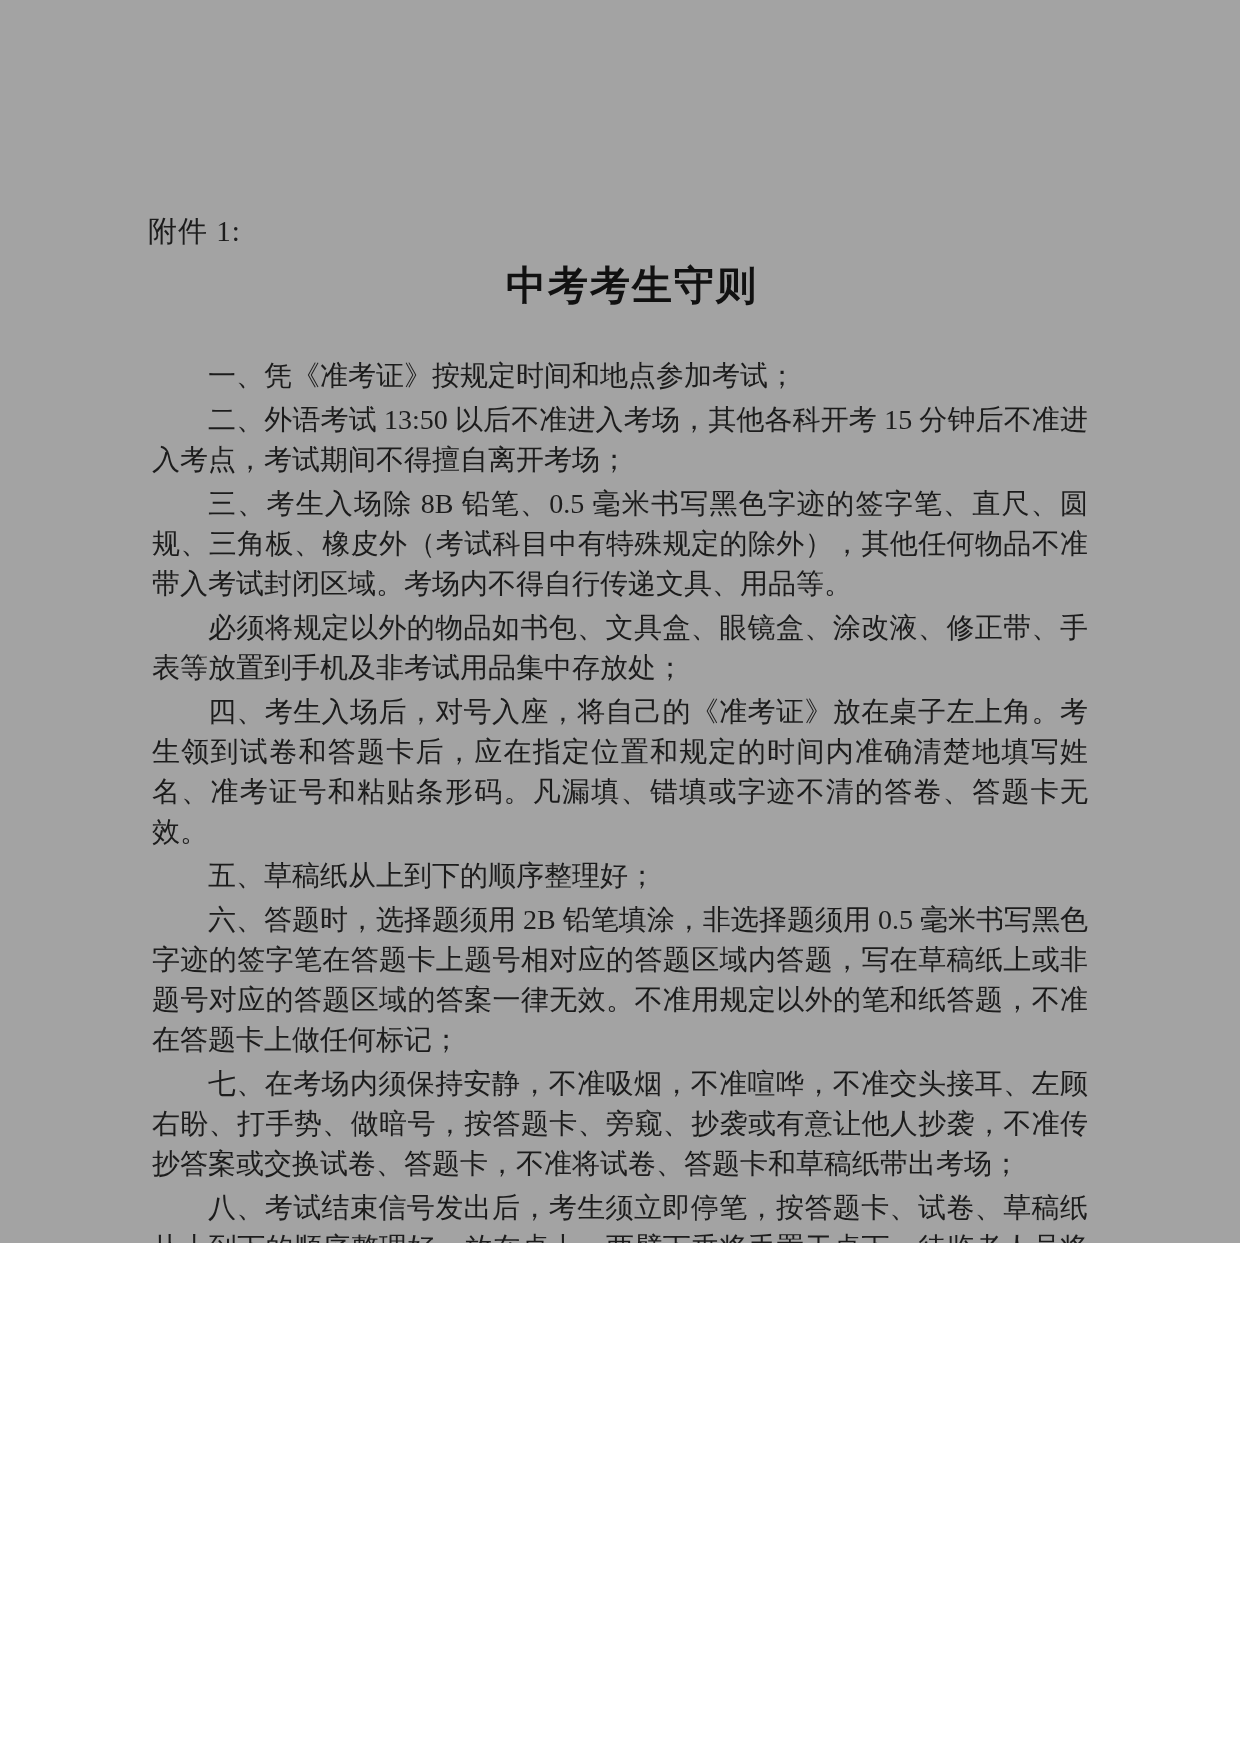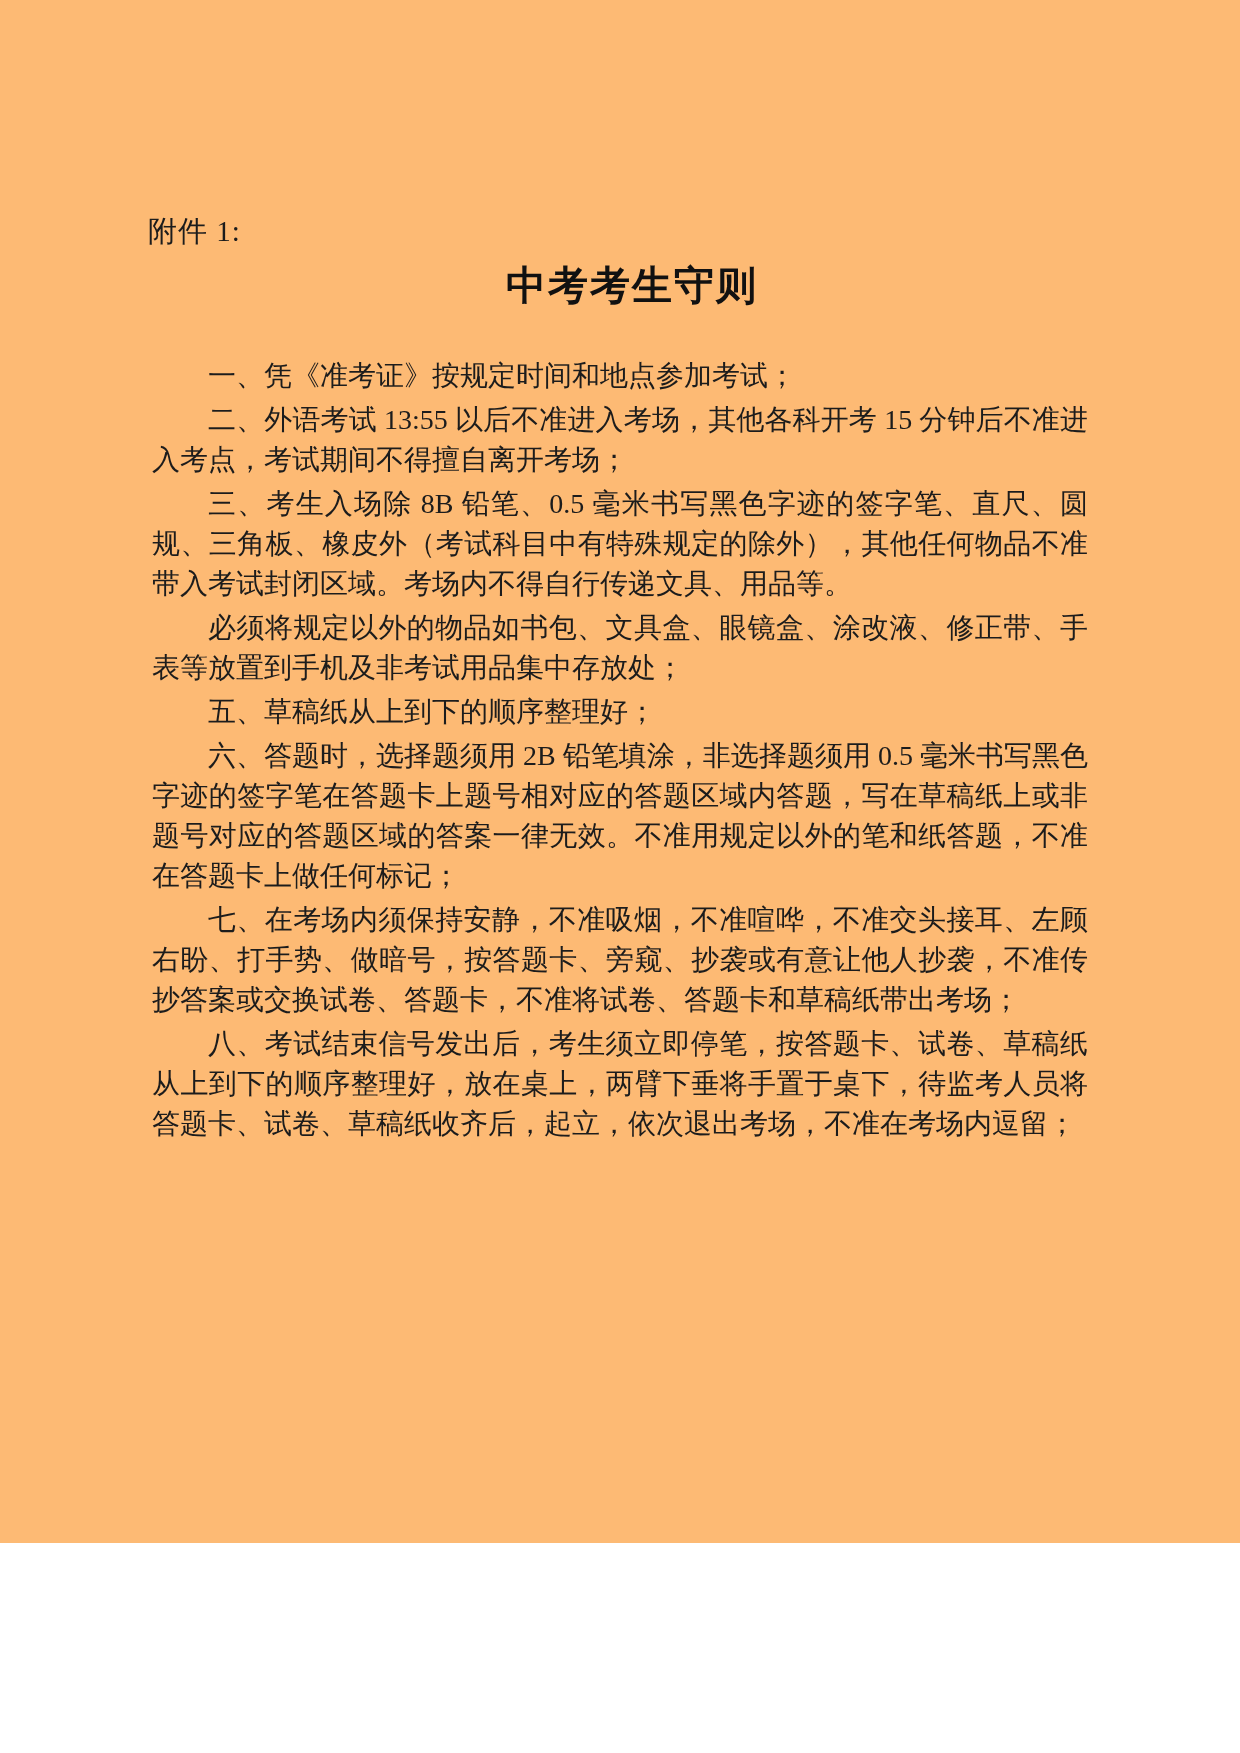--- a/index.html
+++ b/index.html
@@ -11,8 +11,8 @@
   .page {
     position: relative;
     width: 1240px;
-    height: 1543px;
-    background: #fdba74;
+    height: 1243px;
+    background: #a3a3a3;
     overflow: hidden;
   }
   .attachment-label {

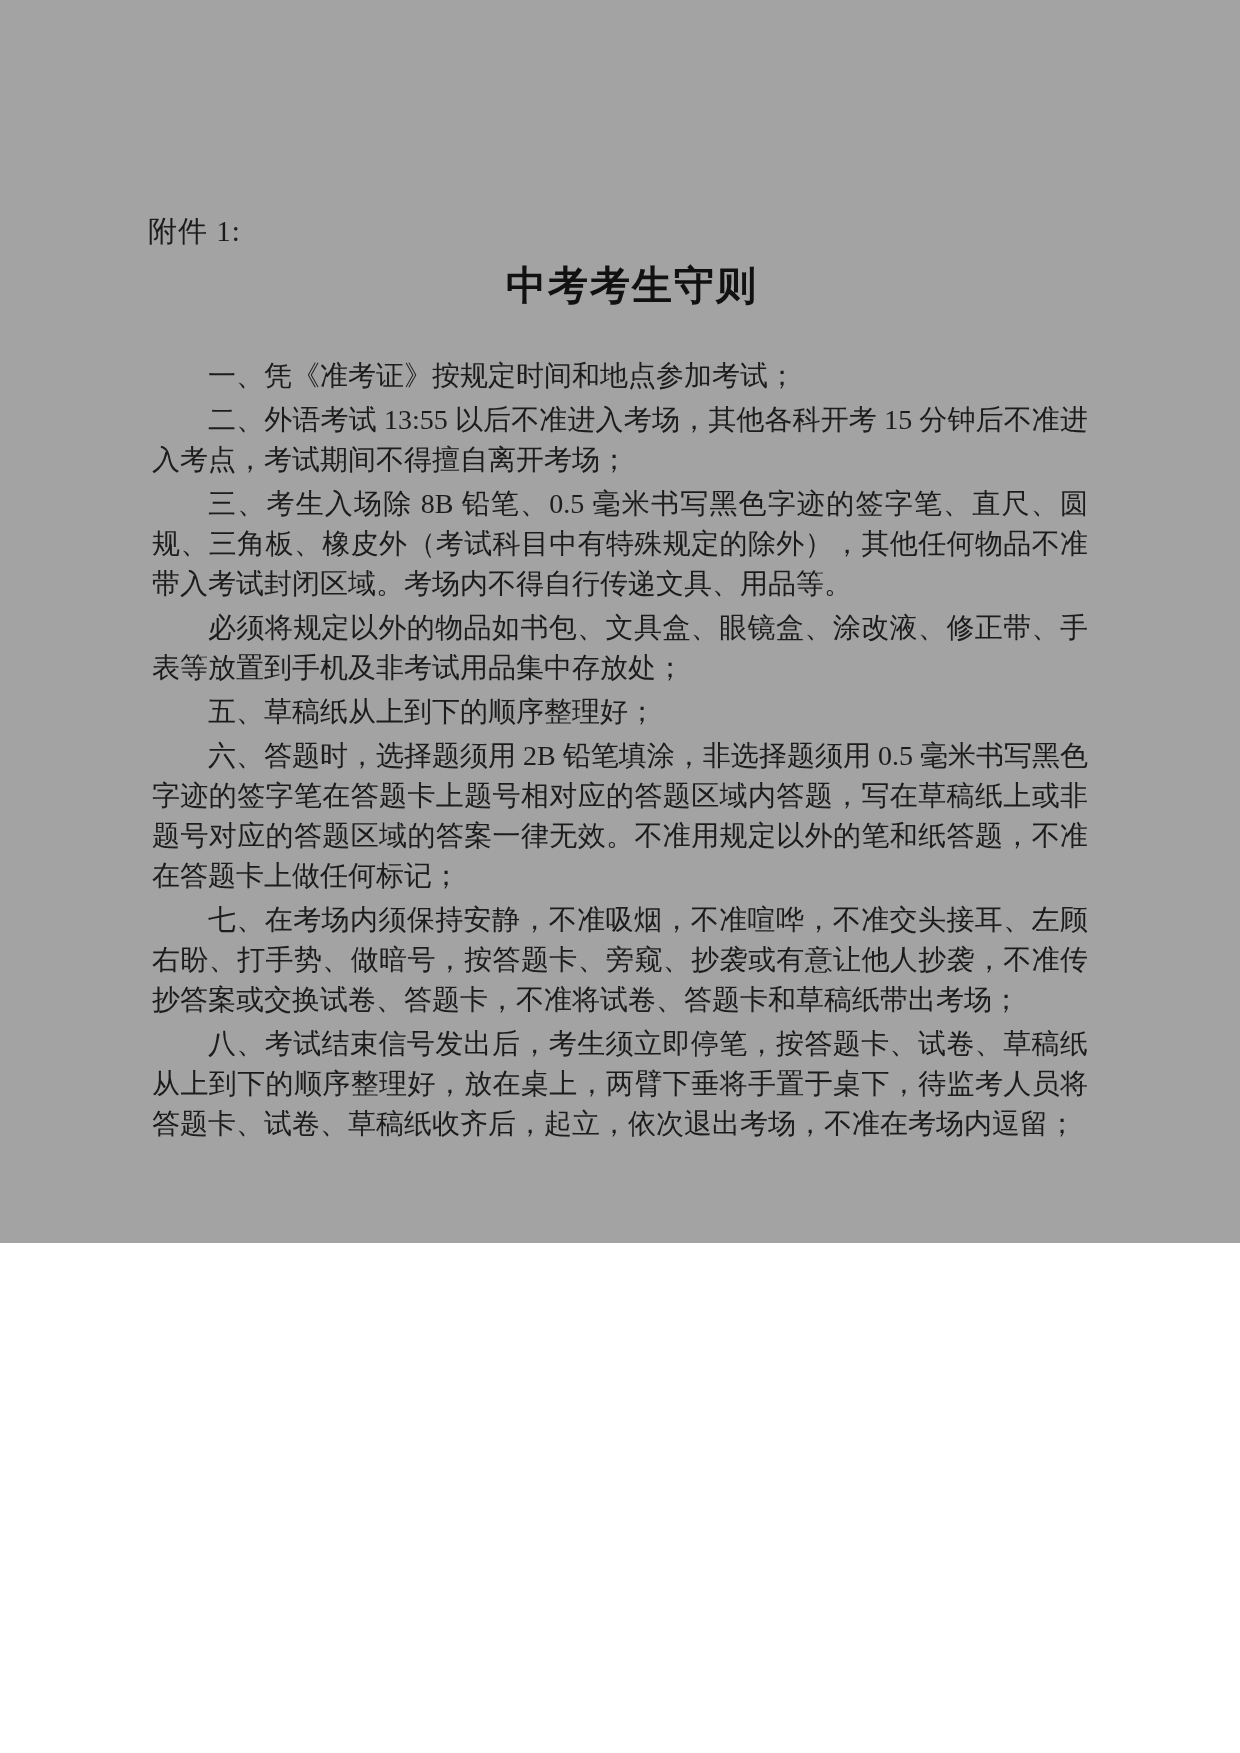--- a/index.html
+++ b/index.html
@@ -72,7 +72,7 @@
 
   <div class="doc-body">
     <p>一、凭《准考证》按规定时间和地点参加考试；</p>
-    <p>二、外语考试 13:55 以后不准进入考场，其他各科开考 15 分钟后不准进入考点，考试期间不得擅自离开考场；</p>
+    <p>二、外语考试 13:50 以后不准进入考场，其他各科开考 15 分钟后不准进入考点，考试期间不得擅自离开考场；</p>
     <p>三、考生入场除 8B 铅笔、0.5 毫米书写黑色字迹的签字笔、直尺、圆规、三角板、橡皮外（考试科目中有特殊规定的除外），其他任何物品不准带入考试封闭区域。考场内不得自行传递文具、用品等。</p>
     <p>必须将规定以外的物品如书包、文具盒、眼镜盒、涂改液、修正带、手表等放置到手机及非考试用品集中存放处；</p>
     <p>五、草稿纸从上到下的顺序整理好；</p>

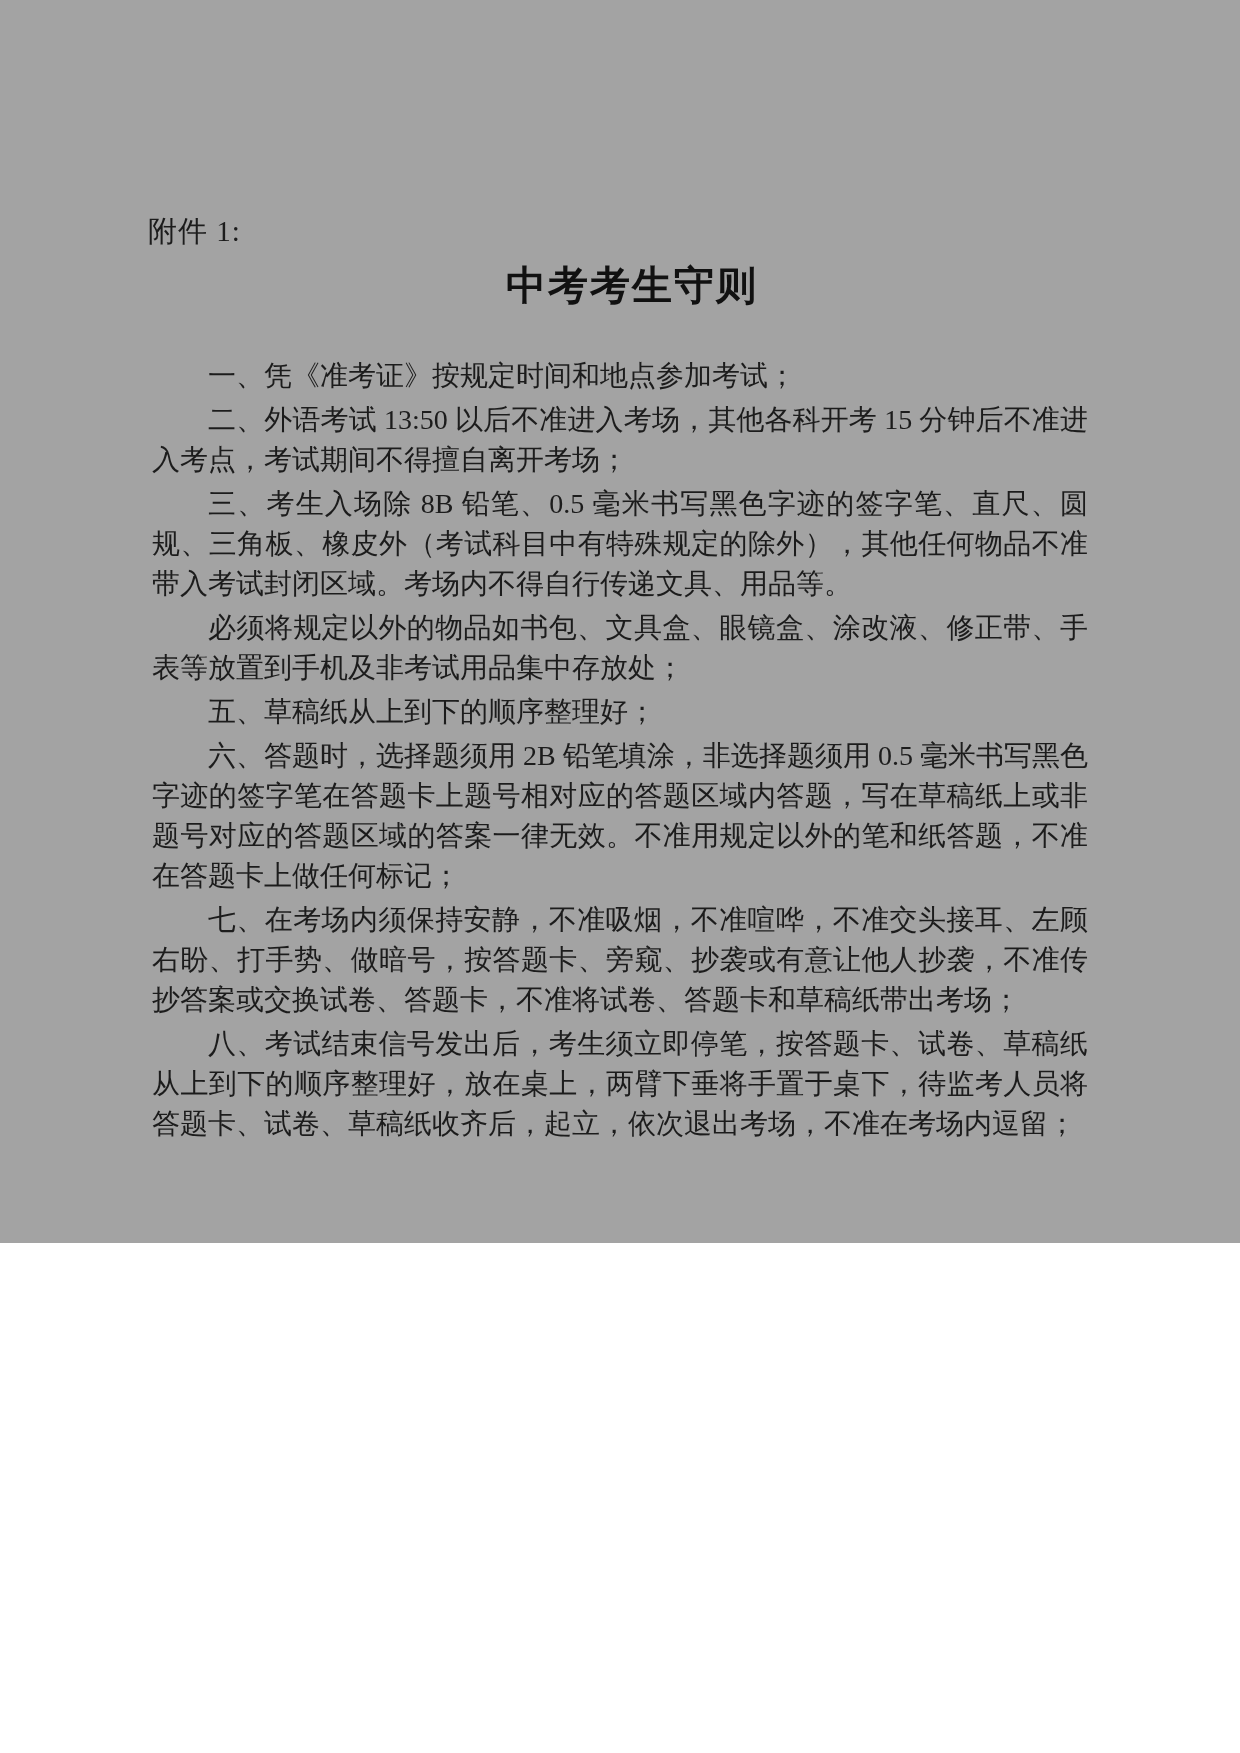--- a/index.html
+++ b/index.html
@@ -75,6 +75,7 @@
     <p>二、外语考试 13:50 以后不准进入考场，其他各科开考 15 分钟后不准进入考点，考试期间不得擅自离开考场；</p>
     <p>三、考生入场除 8B 铅笔、0.5 毫米书写黑色字迹的签字笔、直尺、圆规、三角板、橡皮外（考试科目中有特殊规定的除外），其他任何物品不准带入考试封闭区域。考场内不得自行传递文具、用品等。</p>
     <p>必须将规定以外的物品如书包、文具盒、眼镜盒、涂改液、修正带、手表等放置到手机及非考试用品集中存放处；</p>
+    <p>四、考生入场后，对号入座，将自己的《准考证》放在桌子左上角。考生领到试卷和答题卡后，应在指定位置和规定的时间内准确清楚地填写姓名、准考证号和粘贴条形码。凡漏填、错填或字迹不清的答卷、答题卡无效。</p>
     <p>五、草稿纸从上到下的顺序整理好；</p>
     <p>六、答题时，选择题须用 2B 铅笔填涂，非选择题须用 0.5 毫米书写黑色字迹的签字笔在答题卡上题号相对应的答题区域内答题，写在草稿纸上或非题号对应的答题区域的答案一律无效。不准用规定以外的笔和纸答题，不准在答题卡上做任何标记；</p>
     <p>七、在考场内须保持安静，不准吸烟，不准喧哗，不准交头接耳、左顾右盼、打手势、做暗号，按答题卡、旁窥、抄袭或有意让他人抄袭，不准传抄答案或交换试卷、答题卡，不准将试卷、答题卡和草稿纸带出考场；</p>

